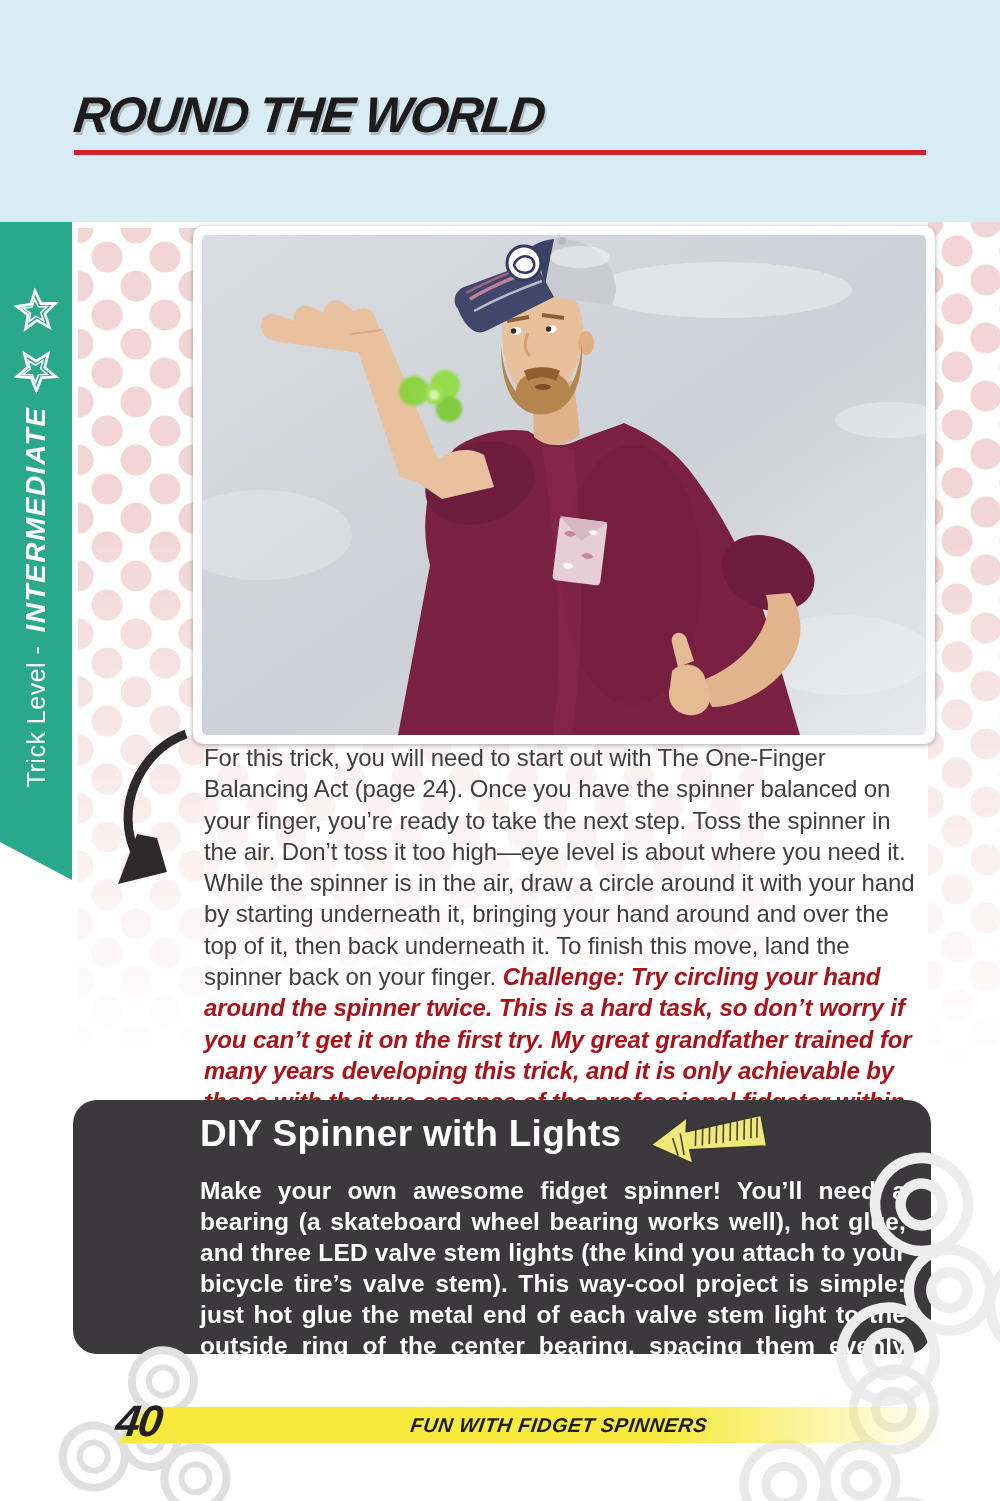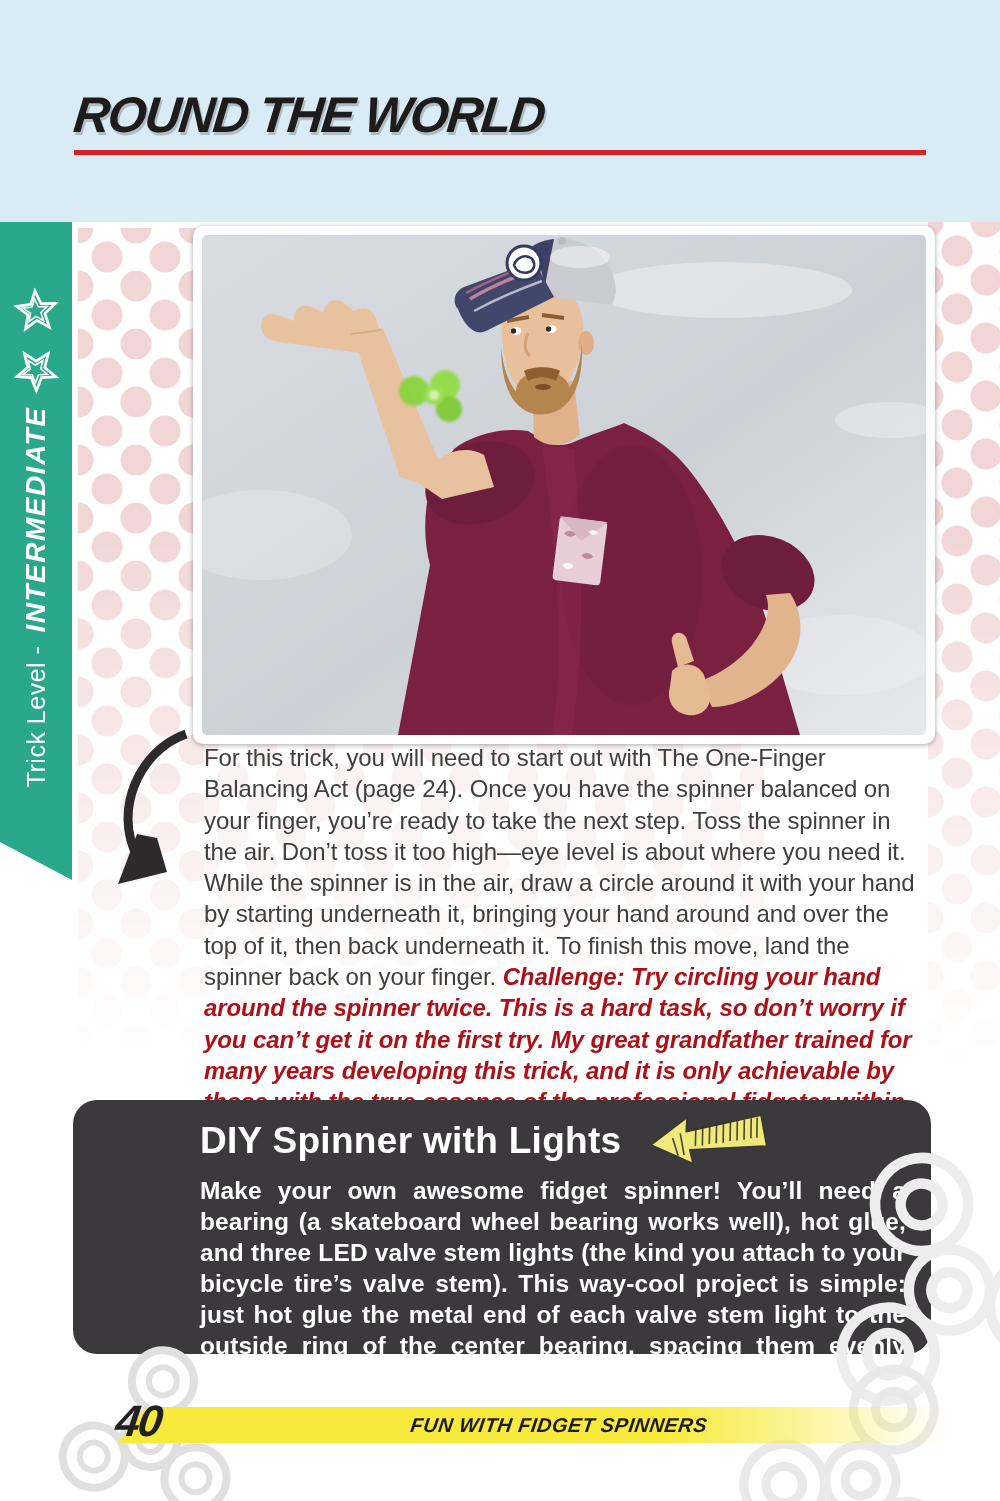--- a/index.html
+++ b/index.html
@@ -74,7 +74,7 @@
     background:#3b393c; border-radius:24px; color:#fff;
     padding:13px 26px 0 127px;
   }
-  .diy-head-row { display:flex; align-items:center; gap:28px; }
+  .diy-head-row { display:flex; gap:28px; }
   .diy-heading { font-size:37px; font-weight:bold; letter-spacing:.3px; }
   .diy-arrow { transform:rotate(-5deg); }
   .diy-body {

